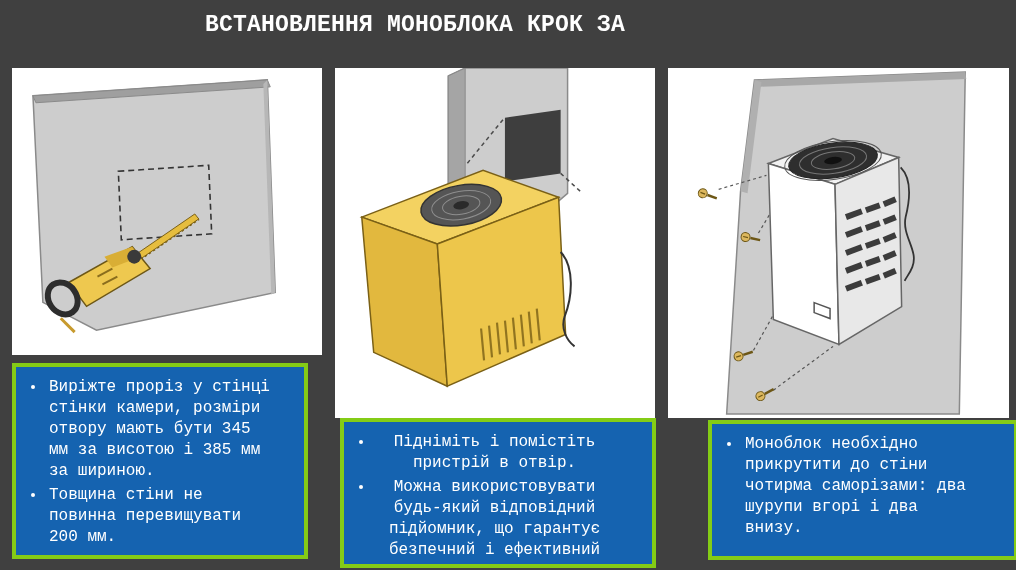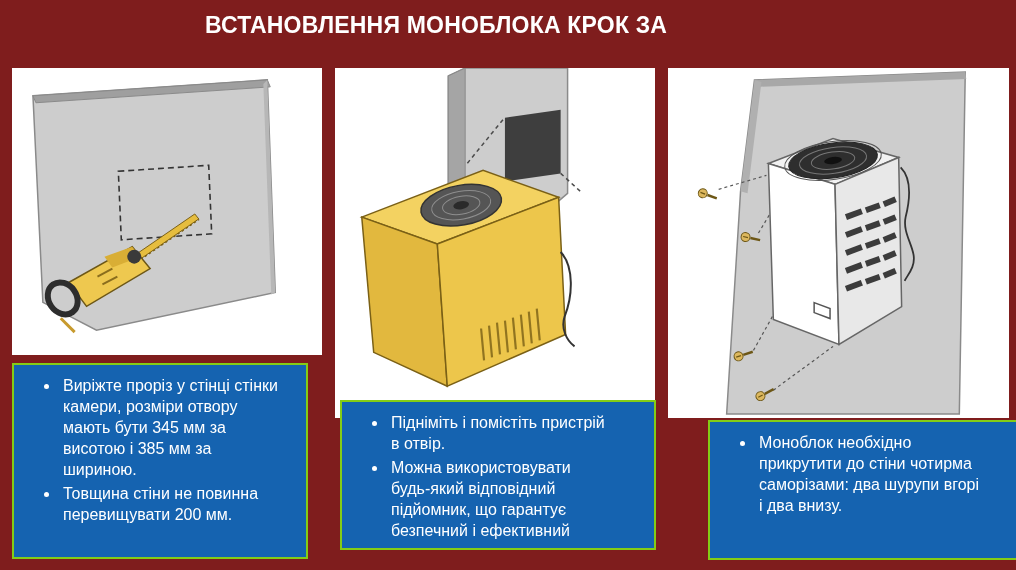--- a/index.html
+++ b/index.html
@@ -6,8 +6,8 @@
   html,body { background:#0f58a8; }
   .page {
     position:relative; width:1016px; height:570px;
-    background:#7f1d1d; overflow:hidden;
-    font-family:Liberation Sans, sans-serif;
+    background:#404040; overflow:hidden;
+    font-family:Liberation Mono, monospace;
   }
   .title {
     position:absolute; left:205px; top:12px;

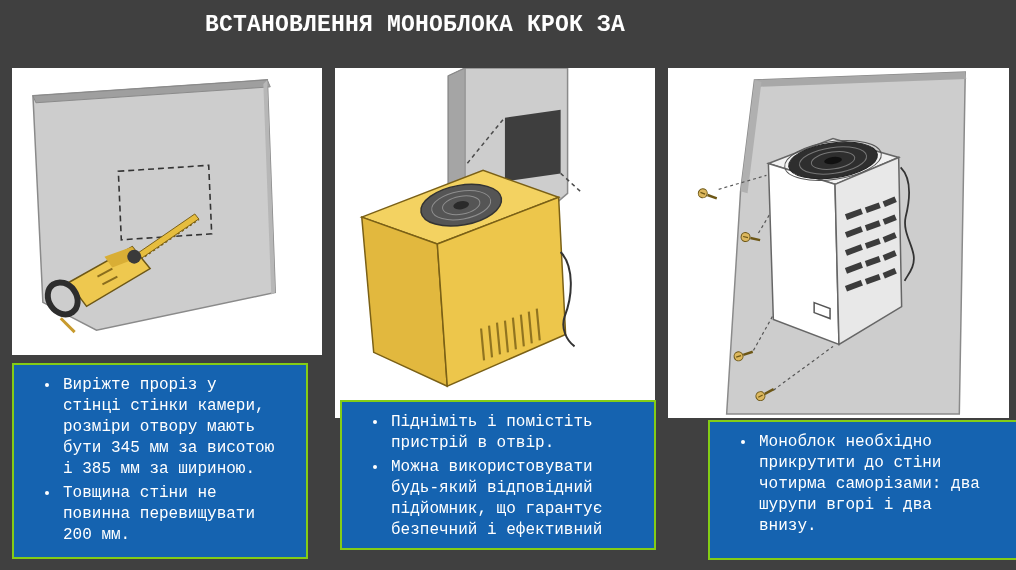--- a/index.html
+++ b/index.html
@@ -22,8 +22,8 @@
   .panel3 { left:668px; top:68px; width:341px; height:350px; }
   .note {
     position:absolute; background:#1563b0;
-    border:2px solid #84cc16; color:#ffffff;
-    font-size:16px; line-height:21px;padding-left:16px;
+    border:4px solid #84cc16; color:#ffffff;
+    font-size:16px; line-height:21px;
   }
   .note1 { left:12px;  top:363px; width:296px; height:196px; }
   .note2 { left:340px; top:400px; width:316px; height:150px; }

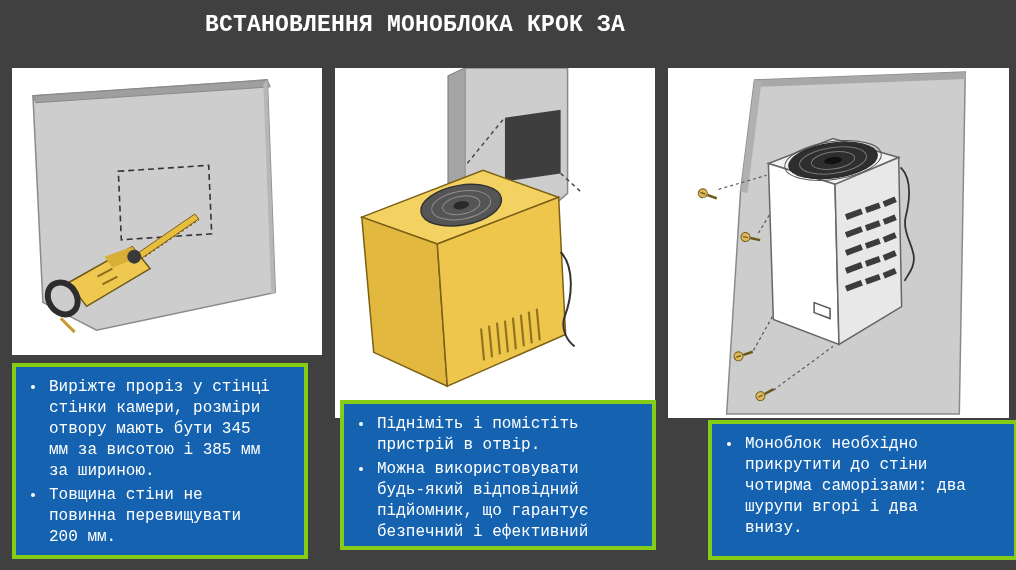--- a/index.html
+++ b/index.html
@@ -26,7 +26,7 @@
     font-size:16px; line-height:21px;
   }
   .note1 { left:12px;  top:363px; width:296px; height:196px; }
-  .note2 { left:340px; top:400px; width:316px; height:150px; }
+  .note2 { left:340px; top:418px; width:316px; height:150px;text-align:center; }
   .note3 { left:708px; top:420px; width:310px; height:140px; }
   .note ul { margin:10px 0 0 0; padding-left:30px; padding-right:28px; list-style:disc outside; }
   .note li { margin-bottom:3px; padding-left:3px; }

